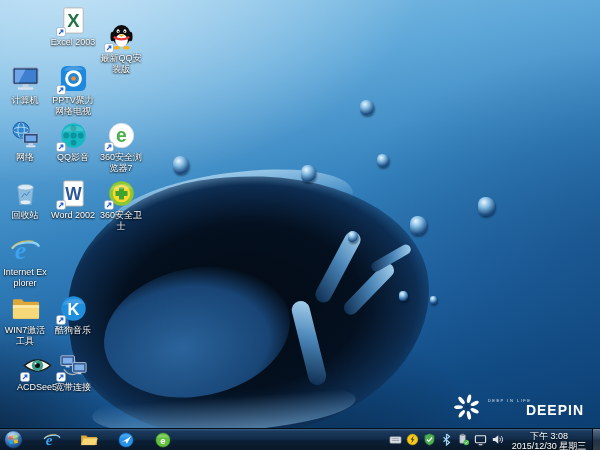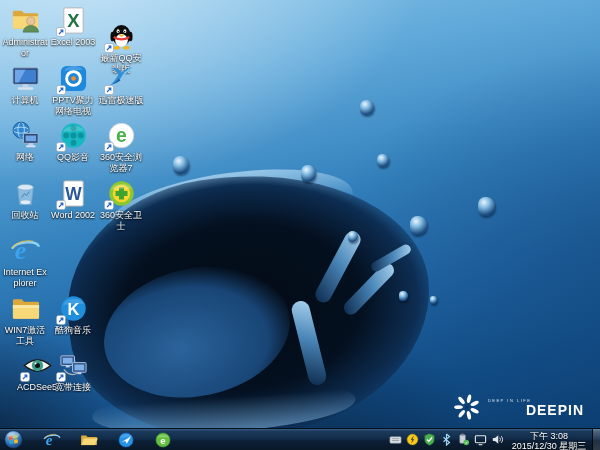--- a/index.html
+++ b/index.html
@@ -118,17 +118,6 @@
   </div>
 
   <div class="icon-grid" id="icon-grid">
-      <div class="dicon" style="left: 0px; top: 0px;">
-        <div class="glyph">
-          <svg viewBox="0 0 32 32">
-            <path d="M3 7.5c0-1 .6-1.6 1.5-1.6h7.5l2.5 2.6h13c.9 0 1.5.6 1.5 1.5V23c0 1-.6 1.6-1.5 1.6H4.5C3.6 24.6 3 24 3 23z" fill="#dca83c"></path>
-            <path d="M3 11.5h26V23c0 1-.6 1.6-1.5 1.6H4.5C3.6 24.6 3 24 3 23z" fill="#f7d878"></path>
-            <circle cx="21.5" cy="16.5" r="4.2" fill="#e8c49a" stroke="#a8835c" stroke-width=".5"></circle>
-            <path d="M13.5 28c.5-4.5 3.8-6.8 8-6.8s7.5 2.3 8 6.8z" fill="#5f8f56" stroke="#3e6b38" stroke-width=".5"></path>
-          </svg>
-        </div>
-        <div class="dlabel">Administrator</div>
-      </div>
       <div class="dicon" style="left: 0px; top: 115px;">
         <div class="glyph">
           <svg viewBox="0 0 32 32">

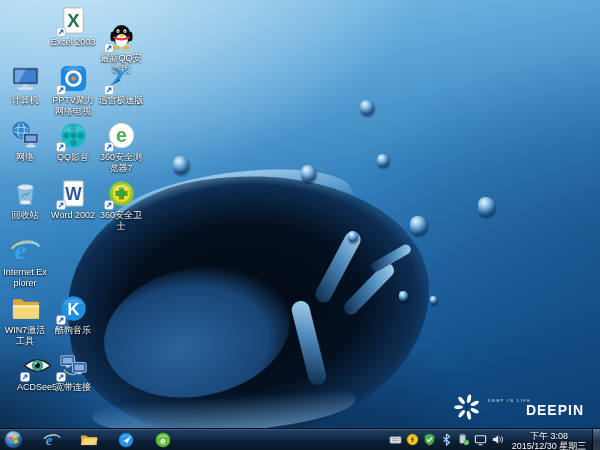--- a/index.html
+++ b/index.html
@@ -322,22 +322,6 @@
         </div>
         <div class="dlabel">最新QQ安装版</div>
       </div>
-      <div class="dicon" style="left: 96px; top: 58px;">
-        <div class="glyph">
-          <svg viewBox="0 0 32 32">
-            <path d="M4 23 Q13 21 16.5 13.5 Q19 8 28 4.5 Q20.5 5.5 16.5 10 Q13 4 5 5.5 Q11 7.5 12.8 11.5 Q9 19 4 23 Z" fill="#2f8fd8"></path>
-            <path d="M16.5 13.5 Q19 8 28 4.5 L24 9 Q19 11 17.5 15 Z" fill="#7fc4ee"></path>
-            <path d="M4 23 Q10 21 13 16 L15 18 Q11 21 4 23 Z" fill="#1b5fa0"></path>
-          </svg>
-          <span class="sc">
-            <svg viewBox="0 0 10 10">
-              <rect x=".5" y=".5" width="9" height="9" rx="2" fill="#ffffff" stroke="#8aa0b8" stroke-width=".6"></rect>
-              <path d="M3 7 L6.8 3.2 M4.4 3.2 H6.8 V5.6" stroke="#2a64c8" stroke-width="1.2" fill="none"></path>
-            </svg>
-          </span>
-        </div>
-        <div class="dlabel">迅雷极速版</div>
-      </div>
       <div class="dicon" style="left: 96px; top: 115px;">
         <div class="glyph">
           <svg viewBox="0 0 32 32">

